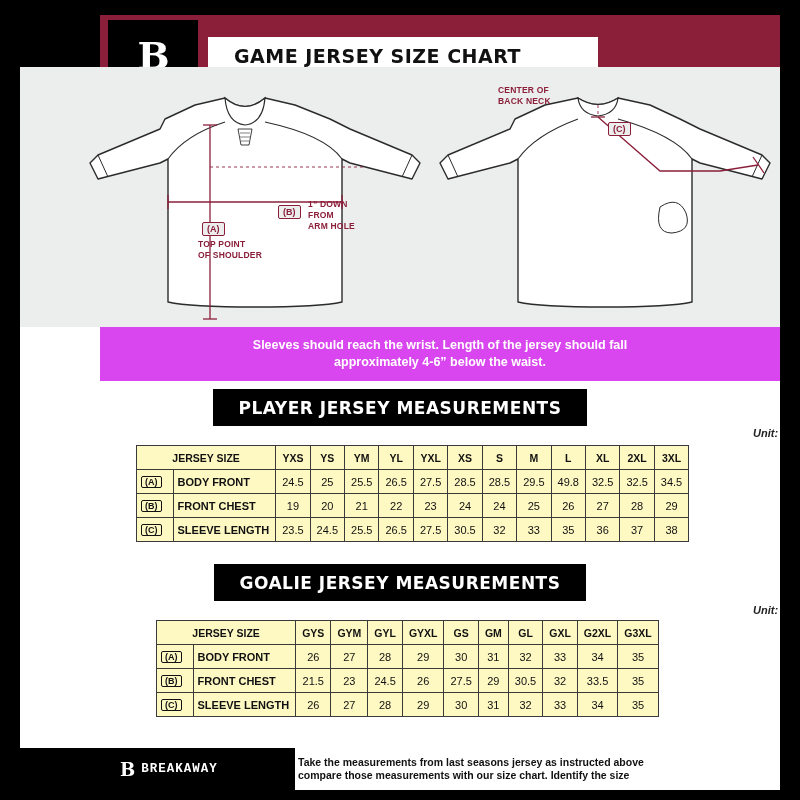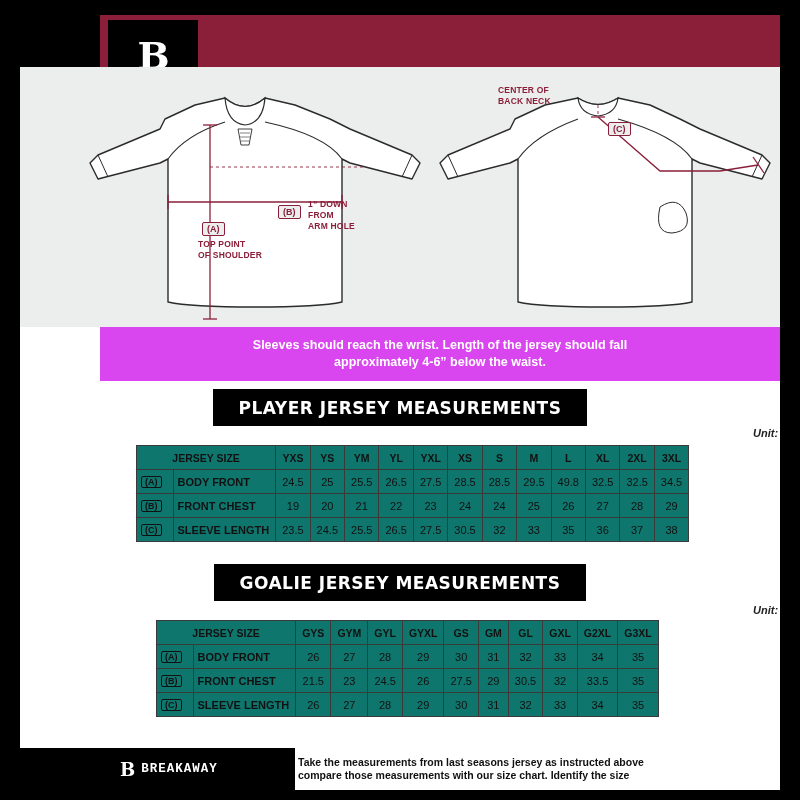--- a/index.html
+++ b/index.html
@@ -257,6 +257,9 @@
     </div>
     <div class="logo-box">
       <span class="logo-b">B</span>
+    </div>
+    <div class="title-box">
+      <span class="t">GAME JERSEY SIZE CHART</span>
     </div>
 
     <div class="illus">

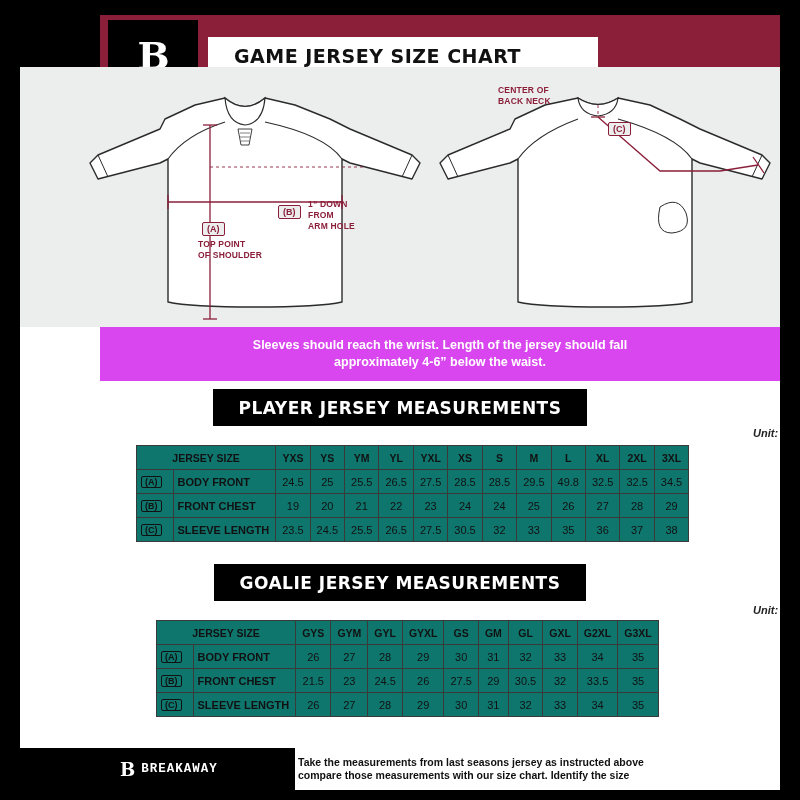--- a/index.html
+++ b/index.html
@@ -163,7 +163,7 @@
     border-collapse: collapse;
     font-size: 11px;
     color: #111111;
-    background: #0f766e;
+    background: #fef9c3;
   }
   table.size td {
     border: 1px solid #3a3a3a;

